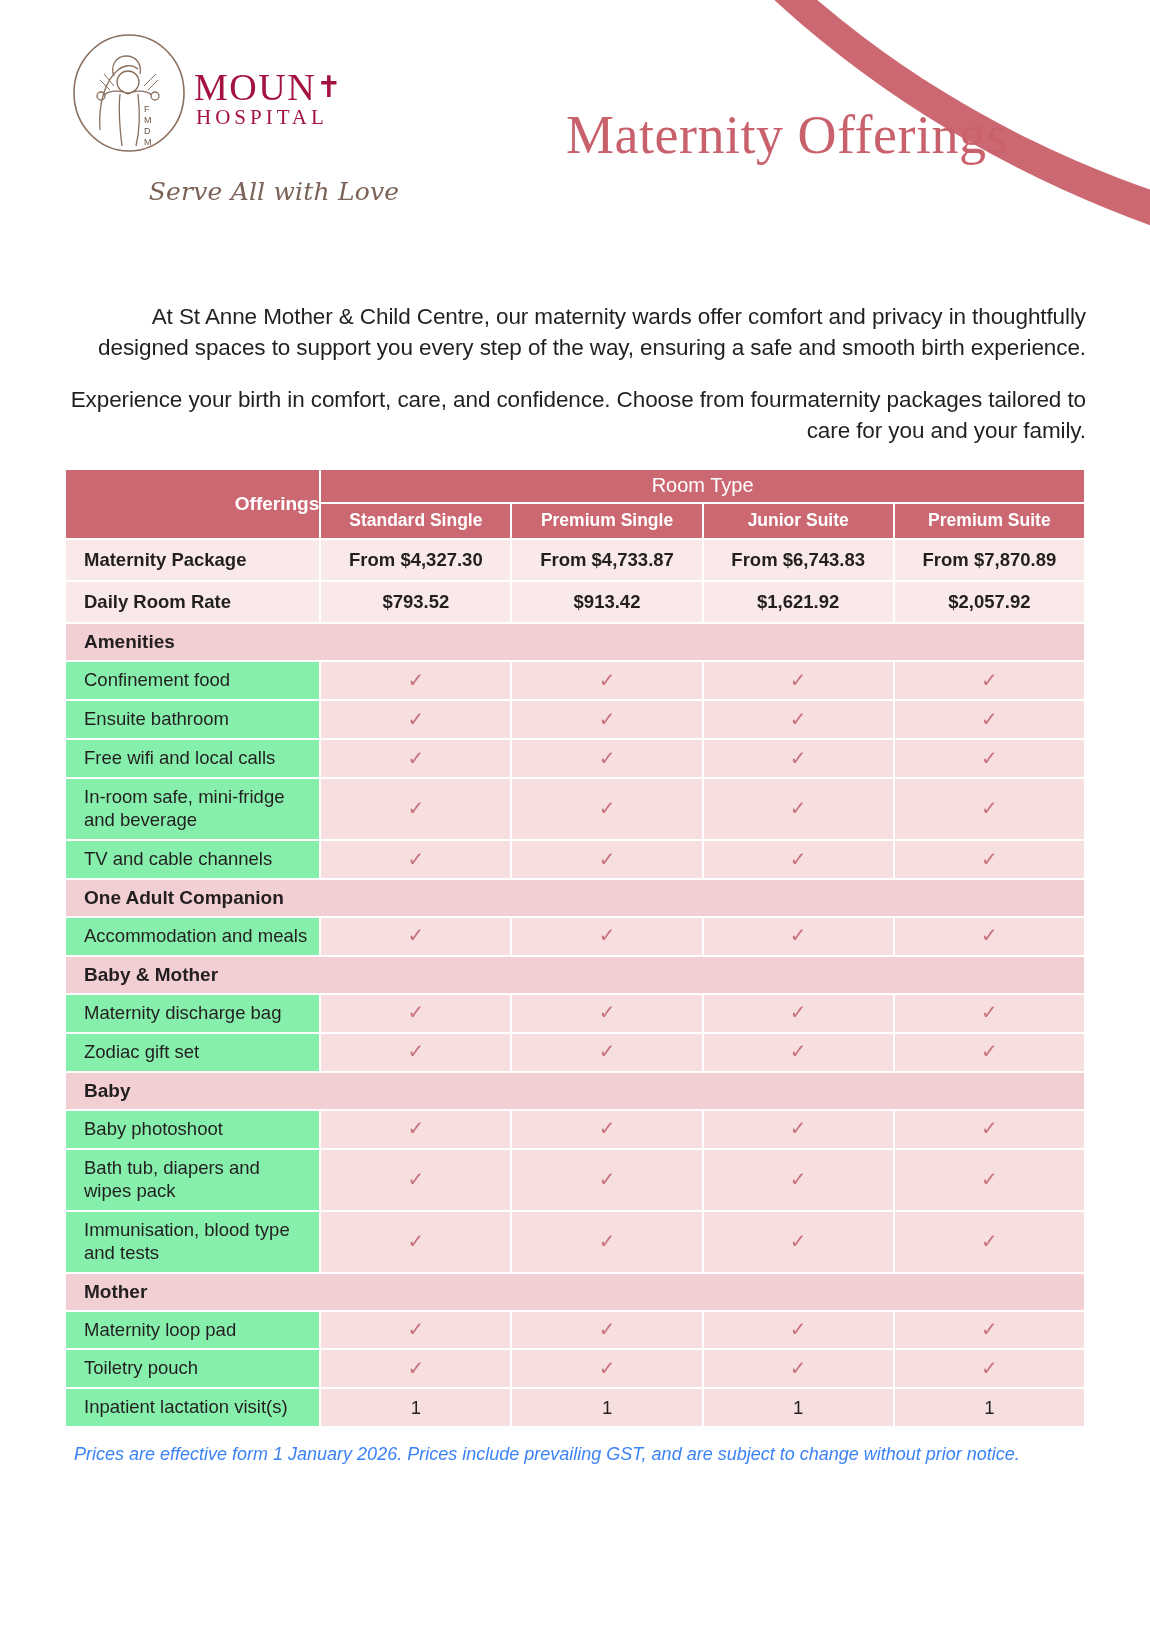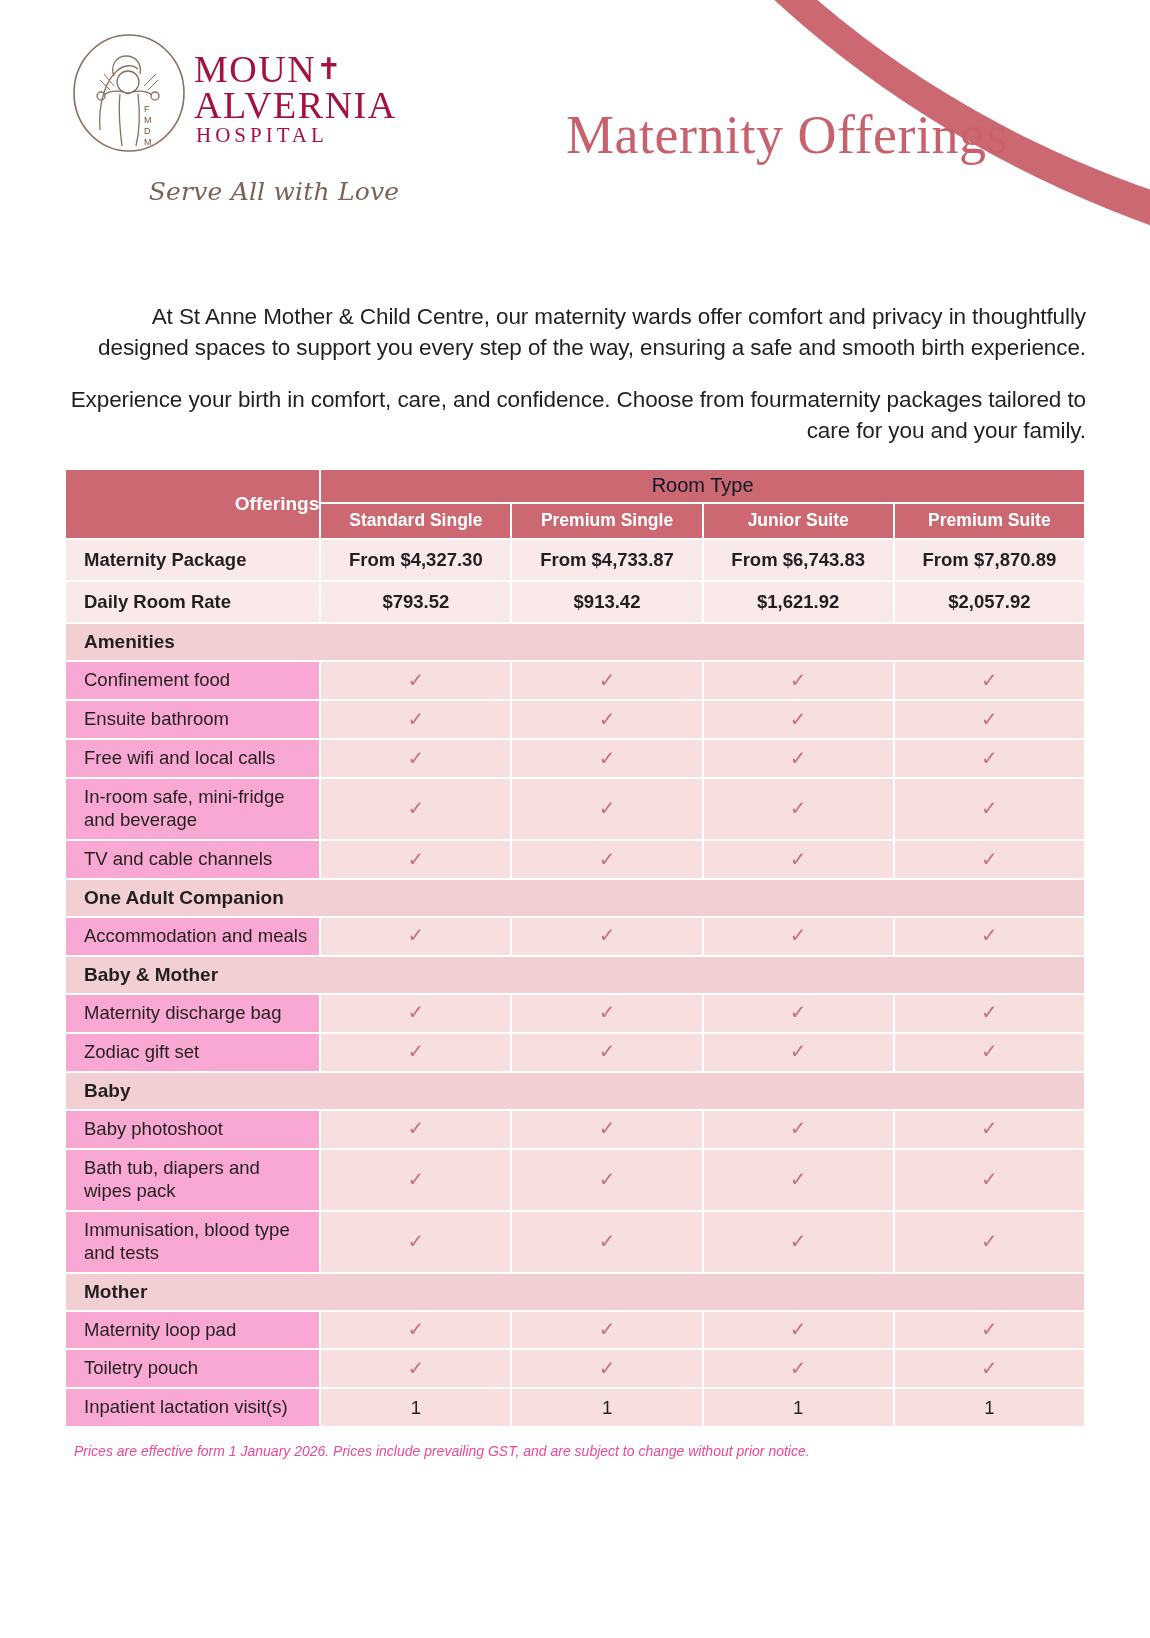--- a/index.html
+++ b/index.html
@@ -259,7 +259,6 @@
       </div>
       <div class="logo-wordmark">
         <span class="wm-line1"><span>MOUN</span><span class="wm-cross">✝</span></span>
-        <span class="wm-line2">ALVERNIA</span>
         <span class="wm-line3">HOSPITAL</span>
       </div>
     </div>

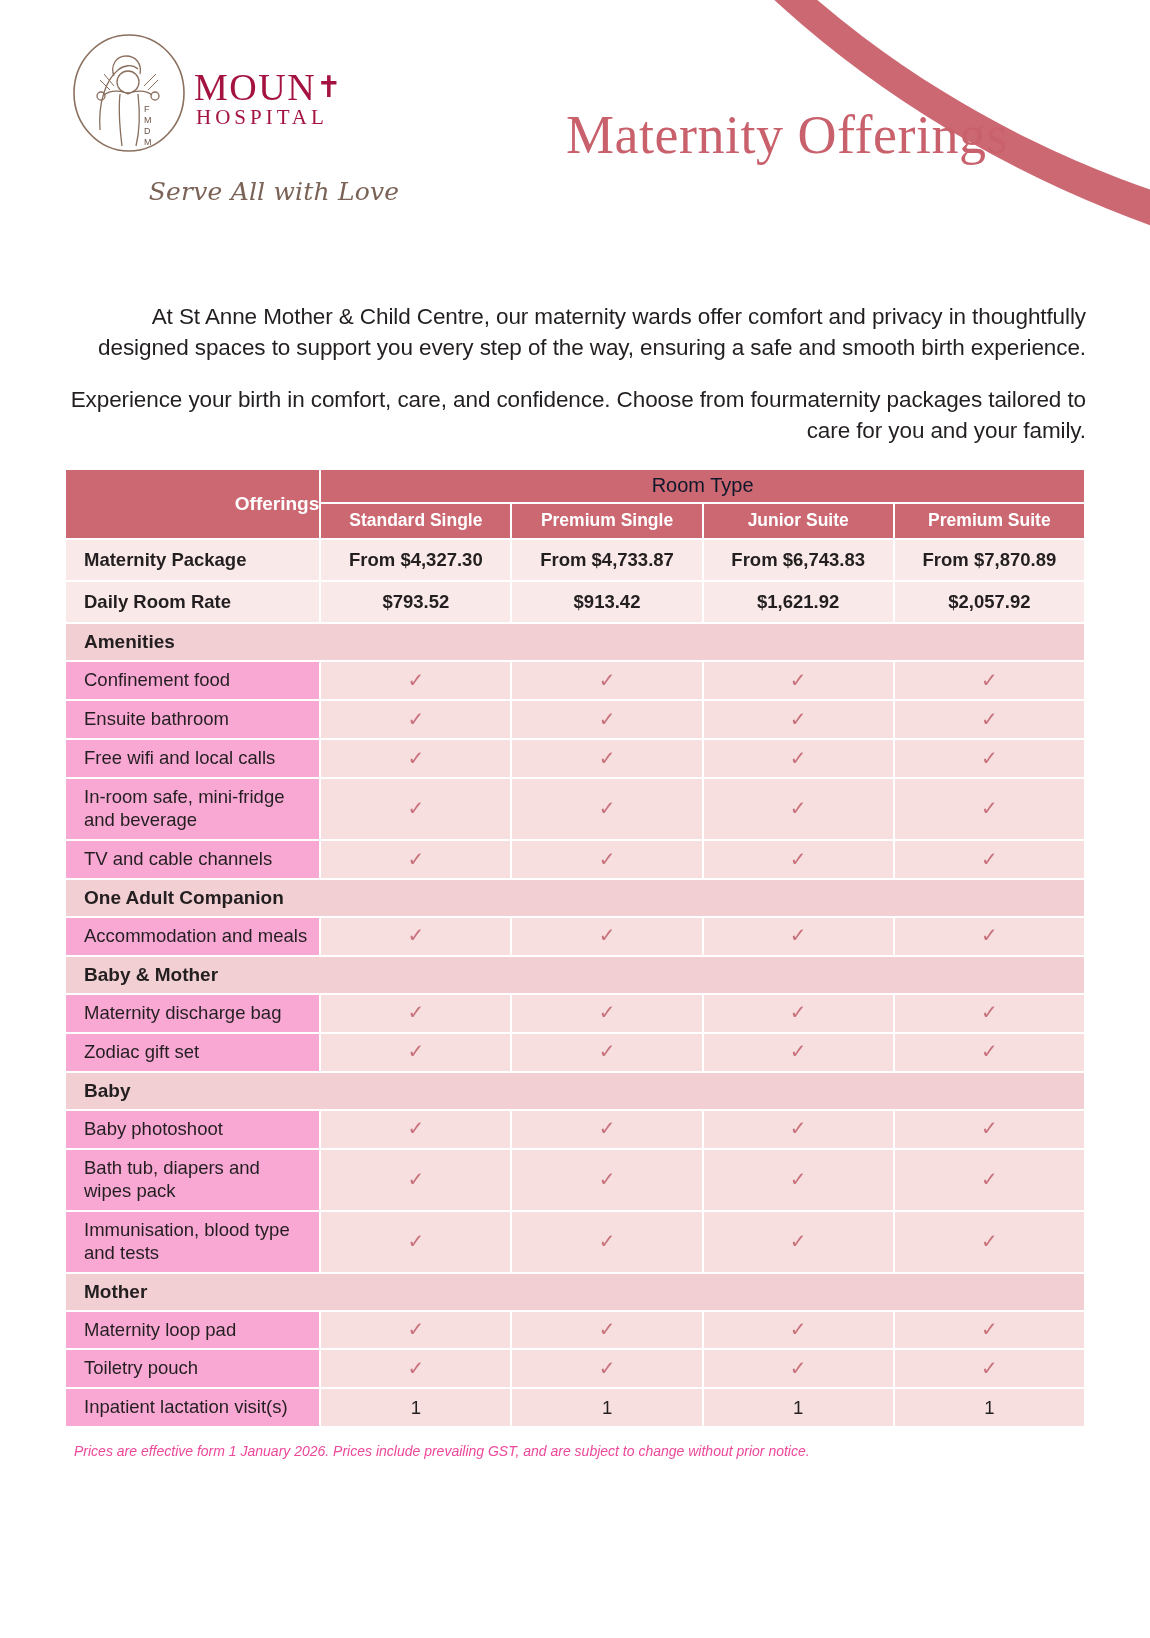--- a/index.html
+++ b/index.html
@@ -155,7 +155,7 @@
   }
   .th-roomtype {
     background: #cc6872;
-    color: #0f172a;
+    color: #ffffff;
     font-size: 20px;
     font-weight: 400;
     padding: 4px 0 5px 0 !important;

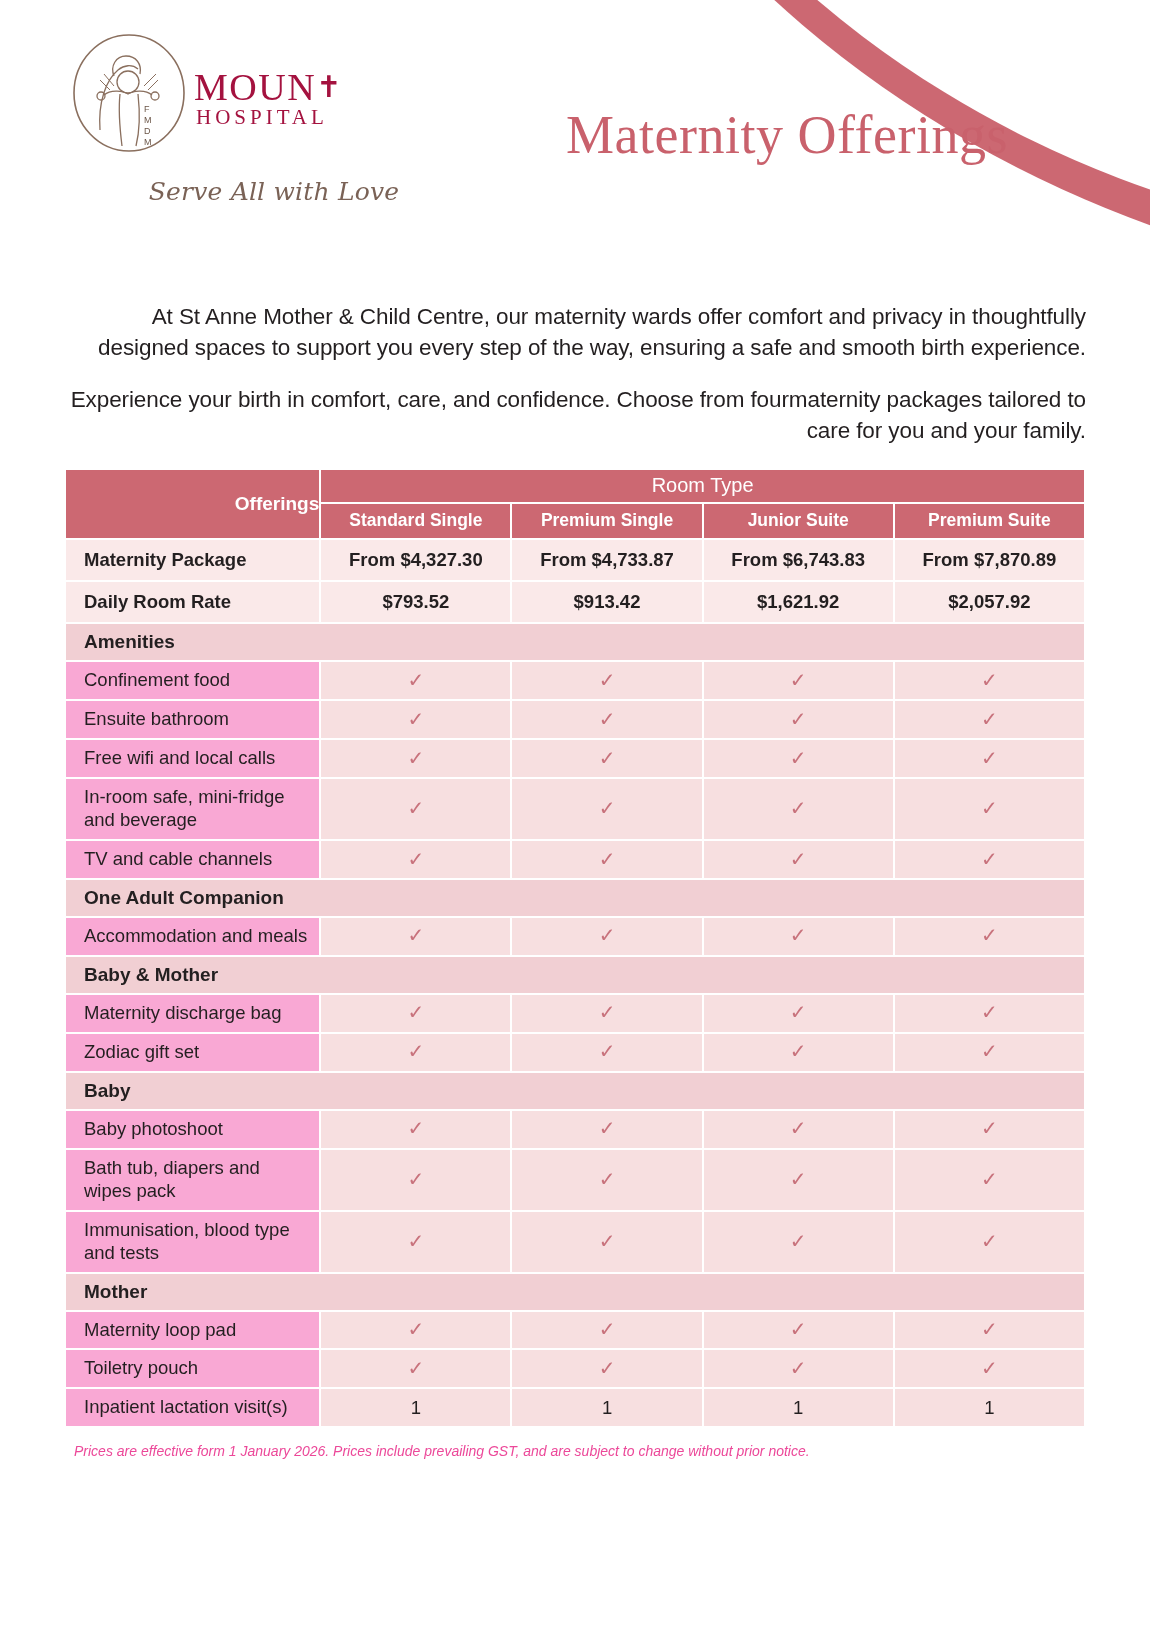--- a/index.html
+++ b/index.html
@@ -196,7 +196,7 @@
   }
 
   .feat-label {
-    background: #f9a8d4;
+    background: #86efac;
     font-size: 18.5px;
     font-weight: 400;
     text-align: left;

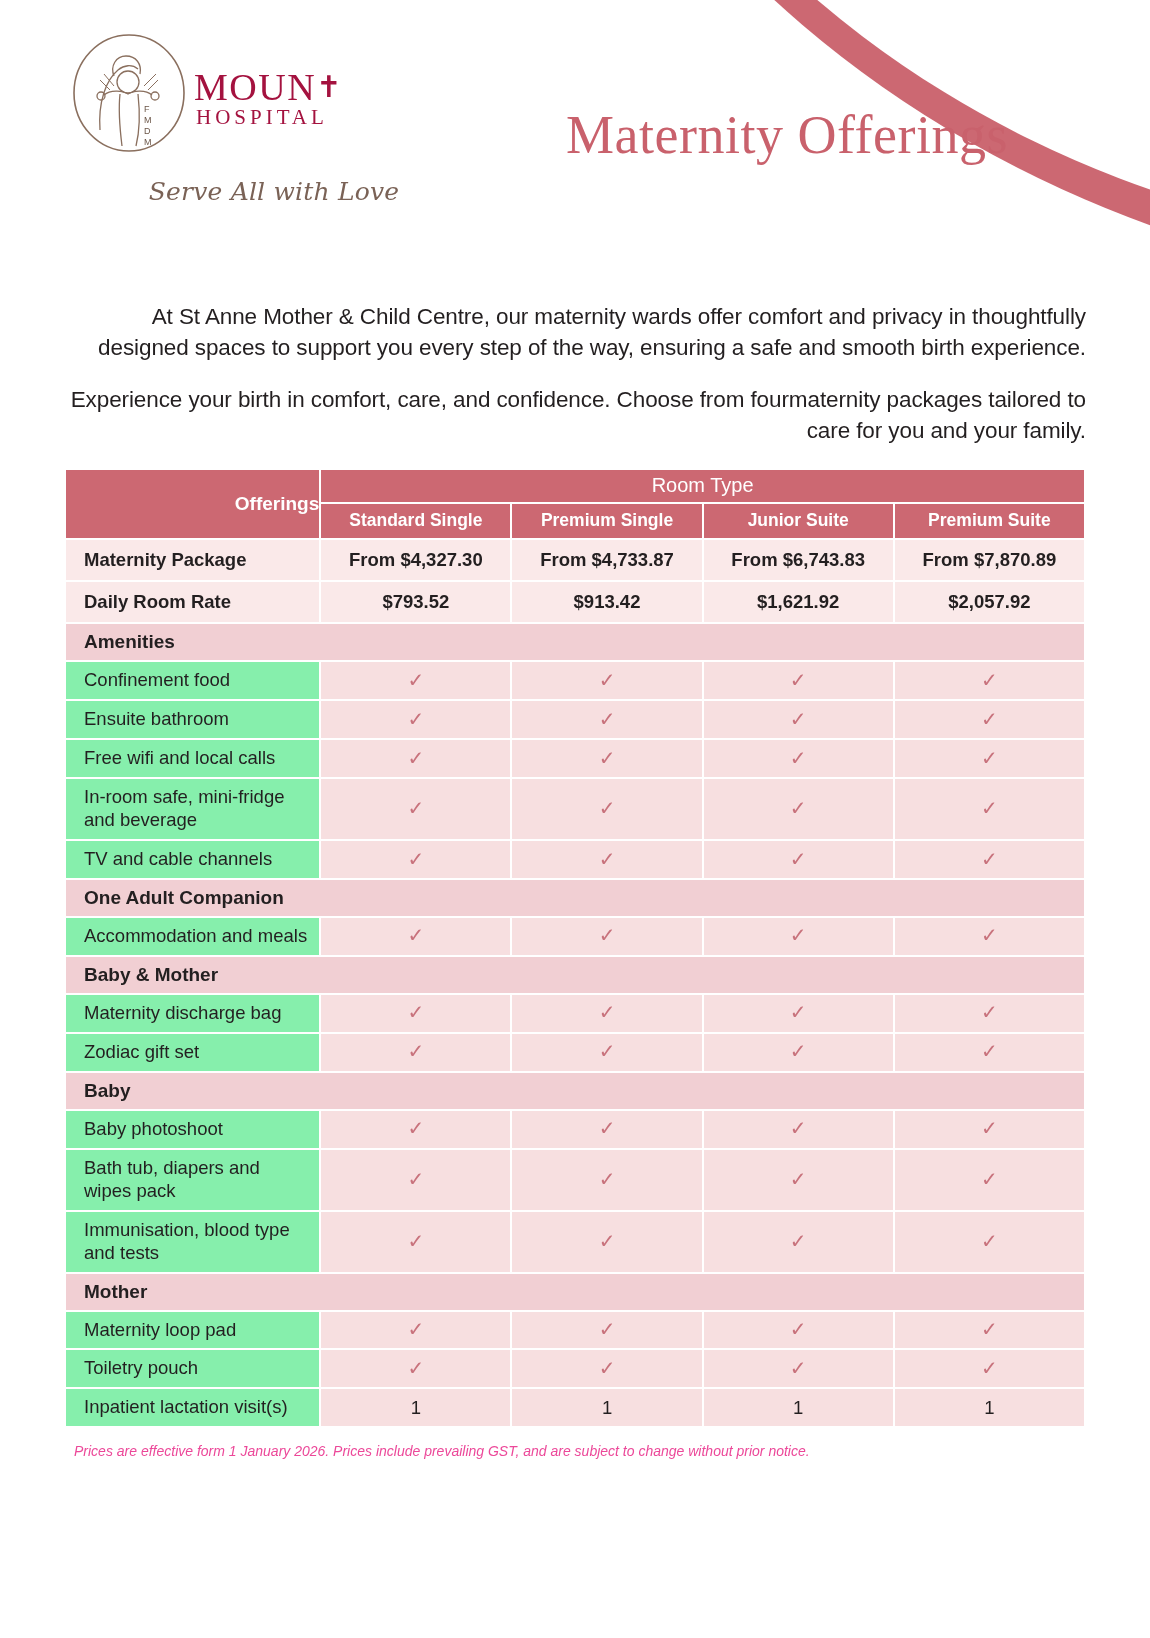--- a/index.html
+++ b/index.html
@@ -223,10 +223,10 @@
     z-index: 3;
     margin: 14px 64px 0 64px;
     padding-left: 10px;
-    font-size: 14px;
+    font-size: 18px;
     font-style: italic;
     line-height: 1.34;
-    color: #ec4899;
+    color: #3b82f6;
   }
 </style>
 </head>

